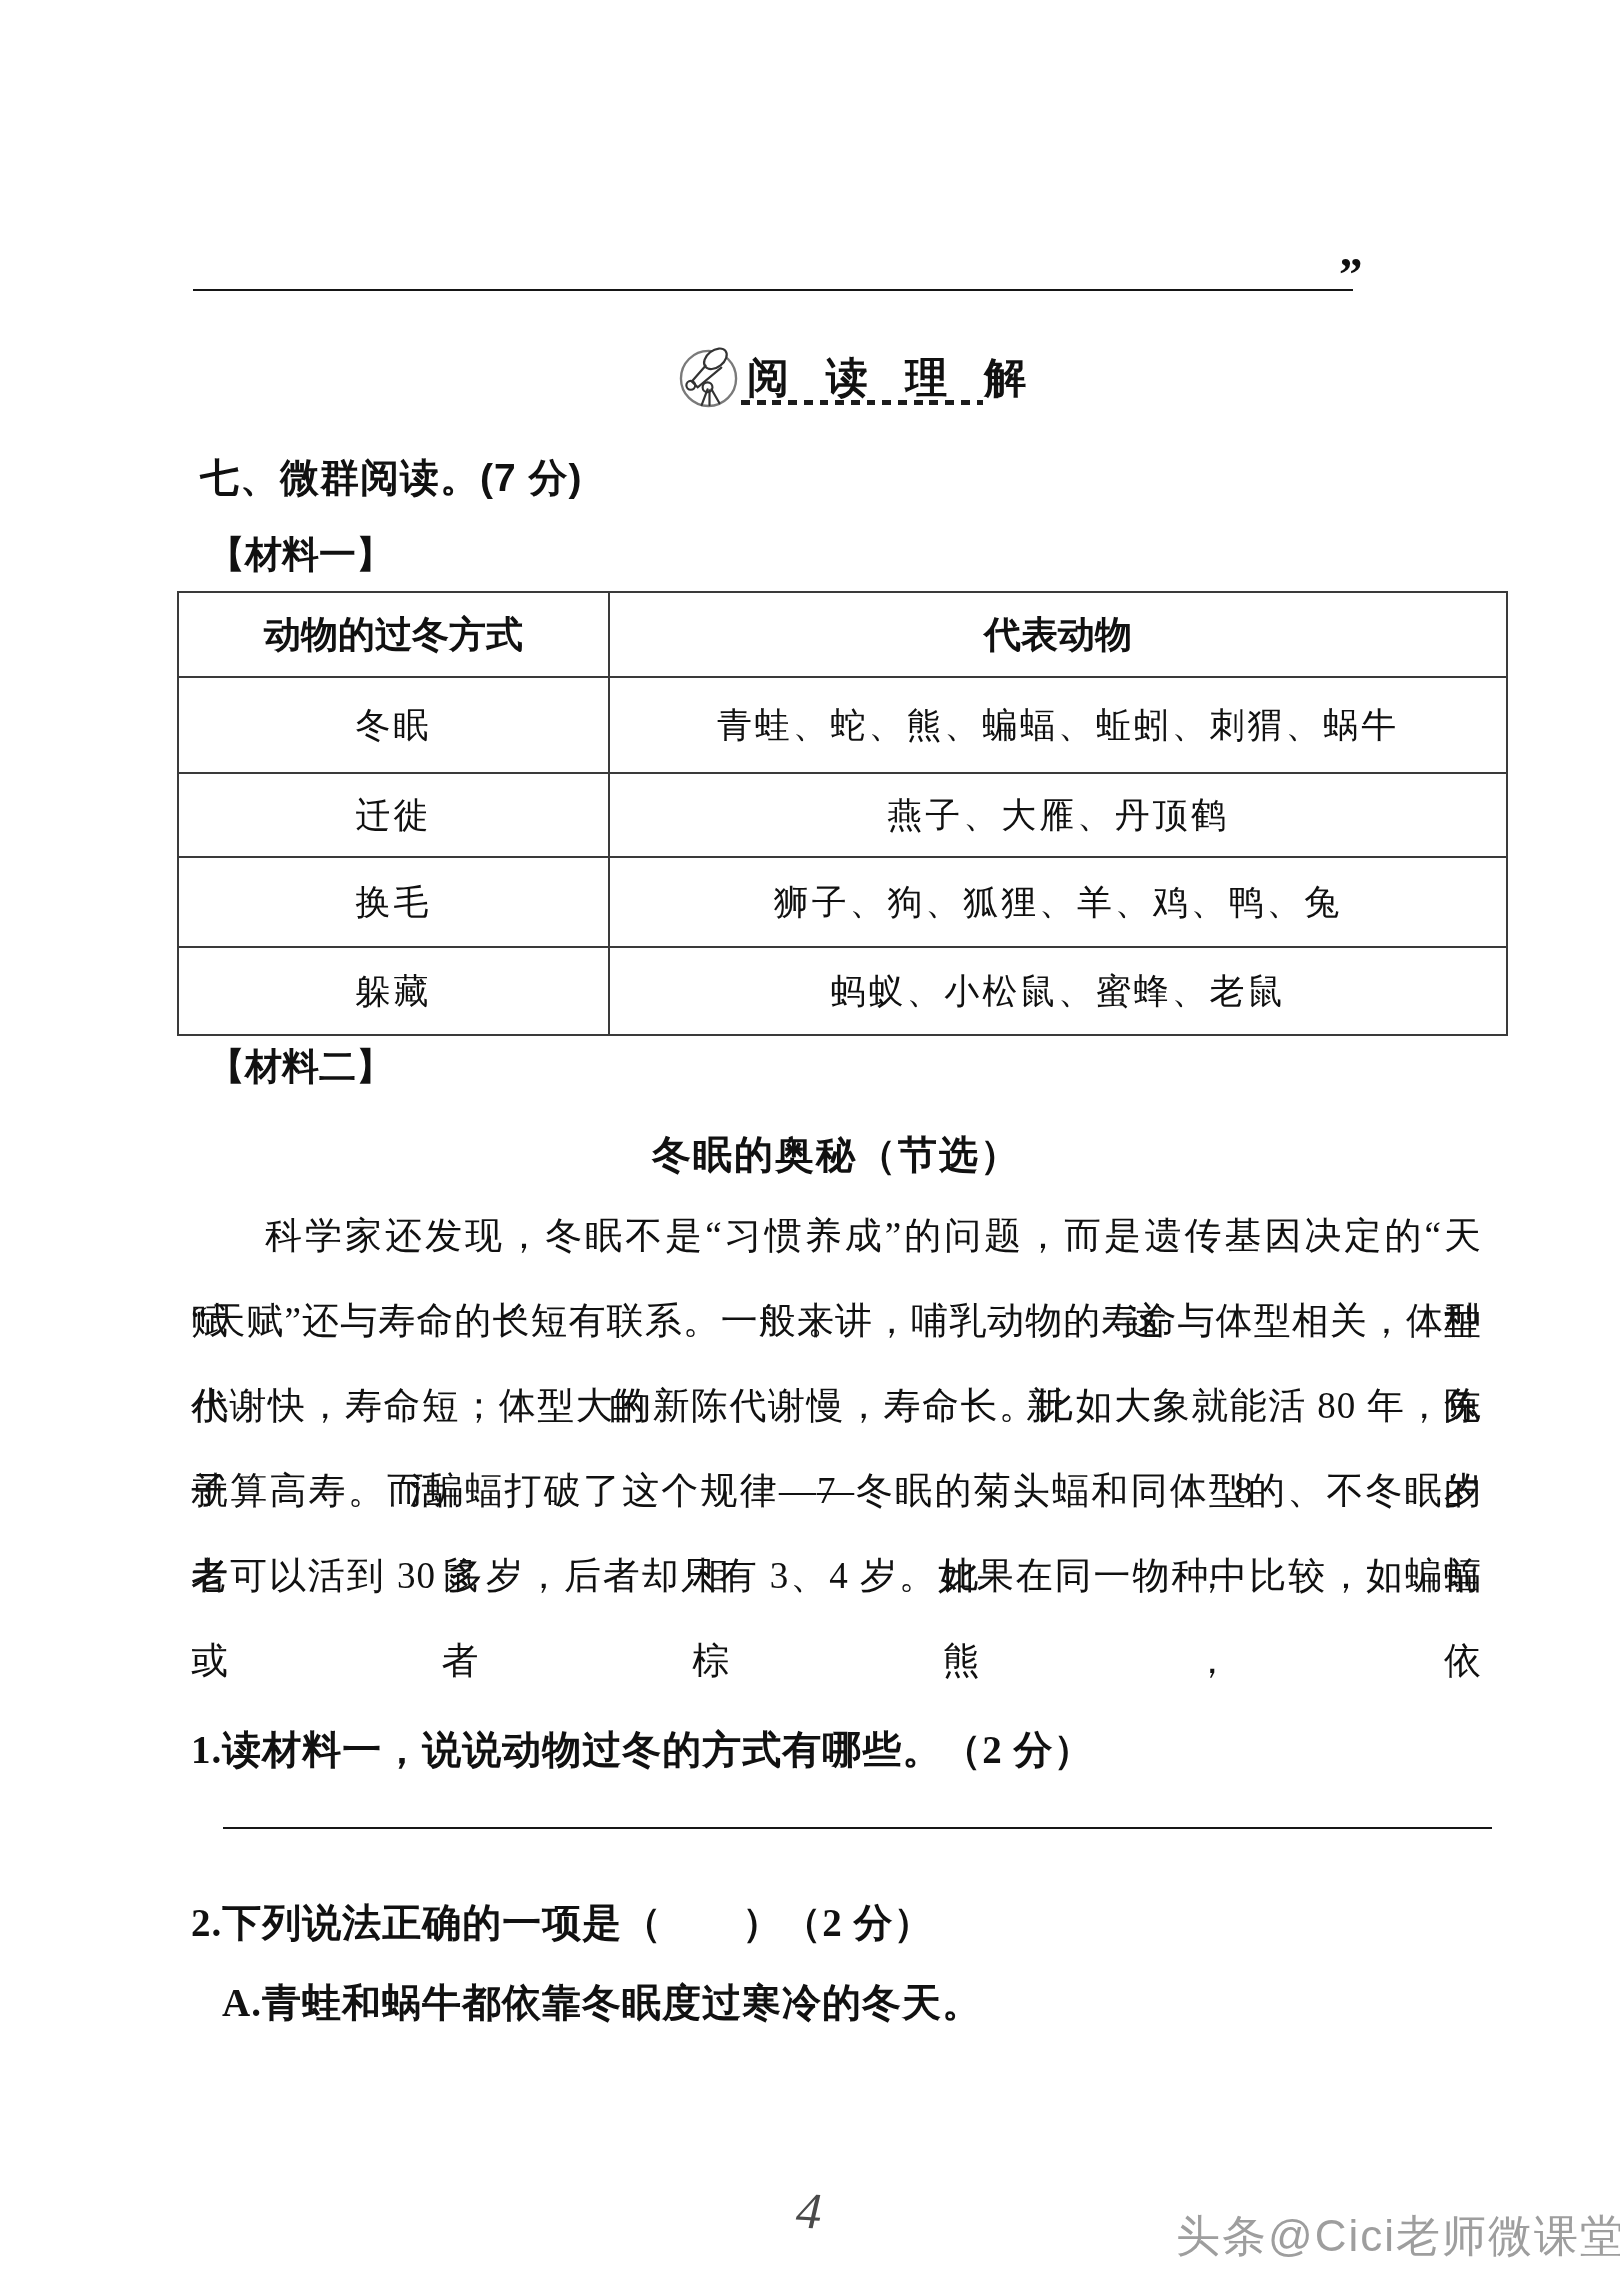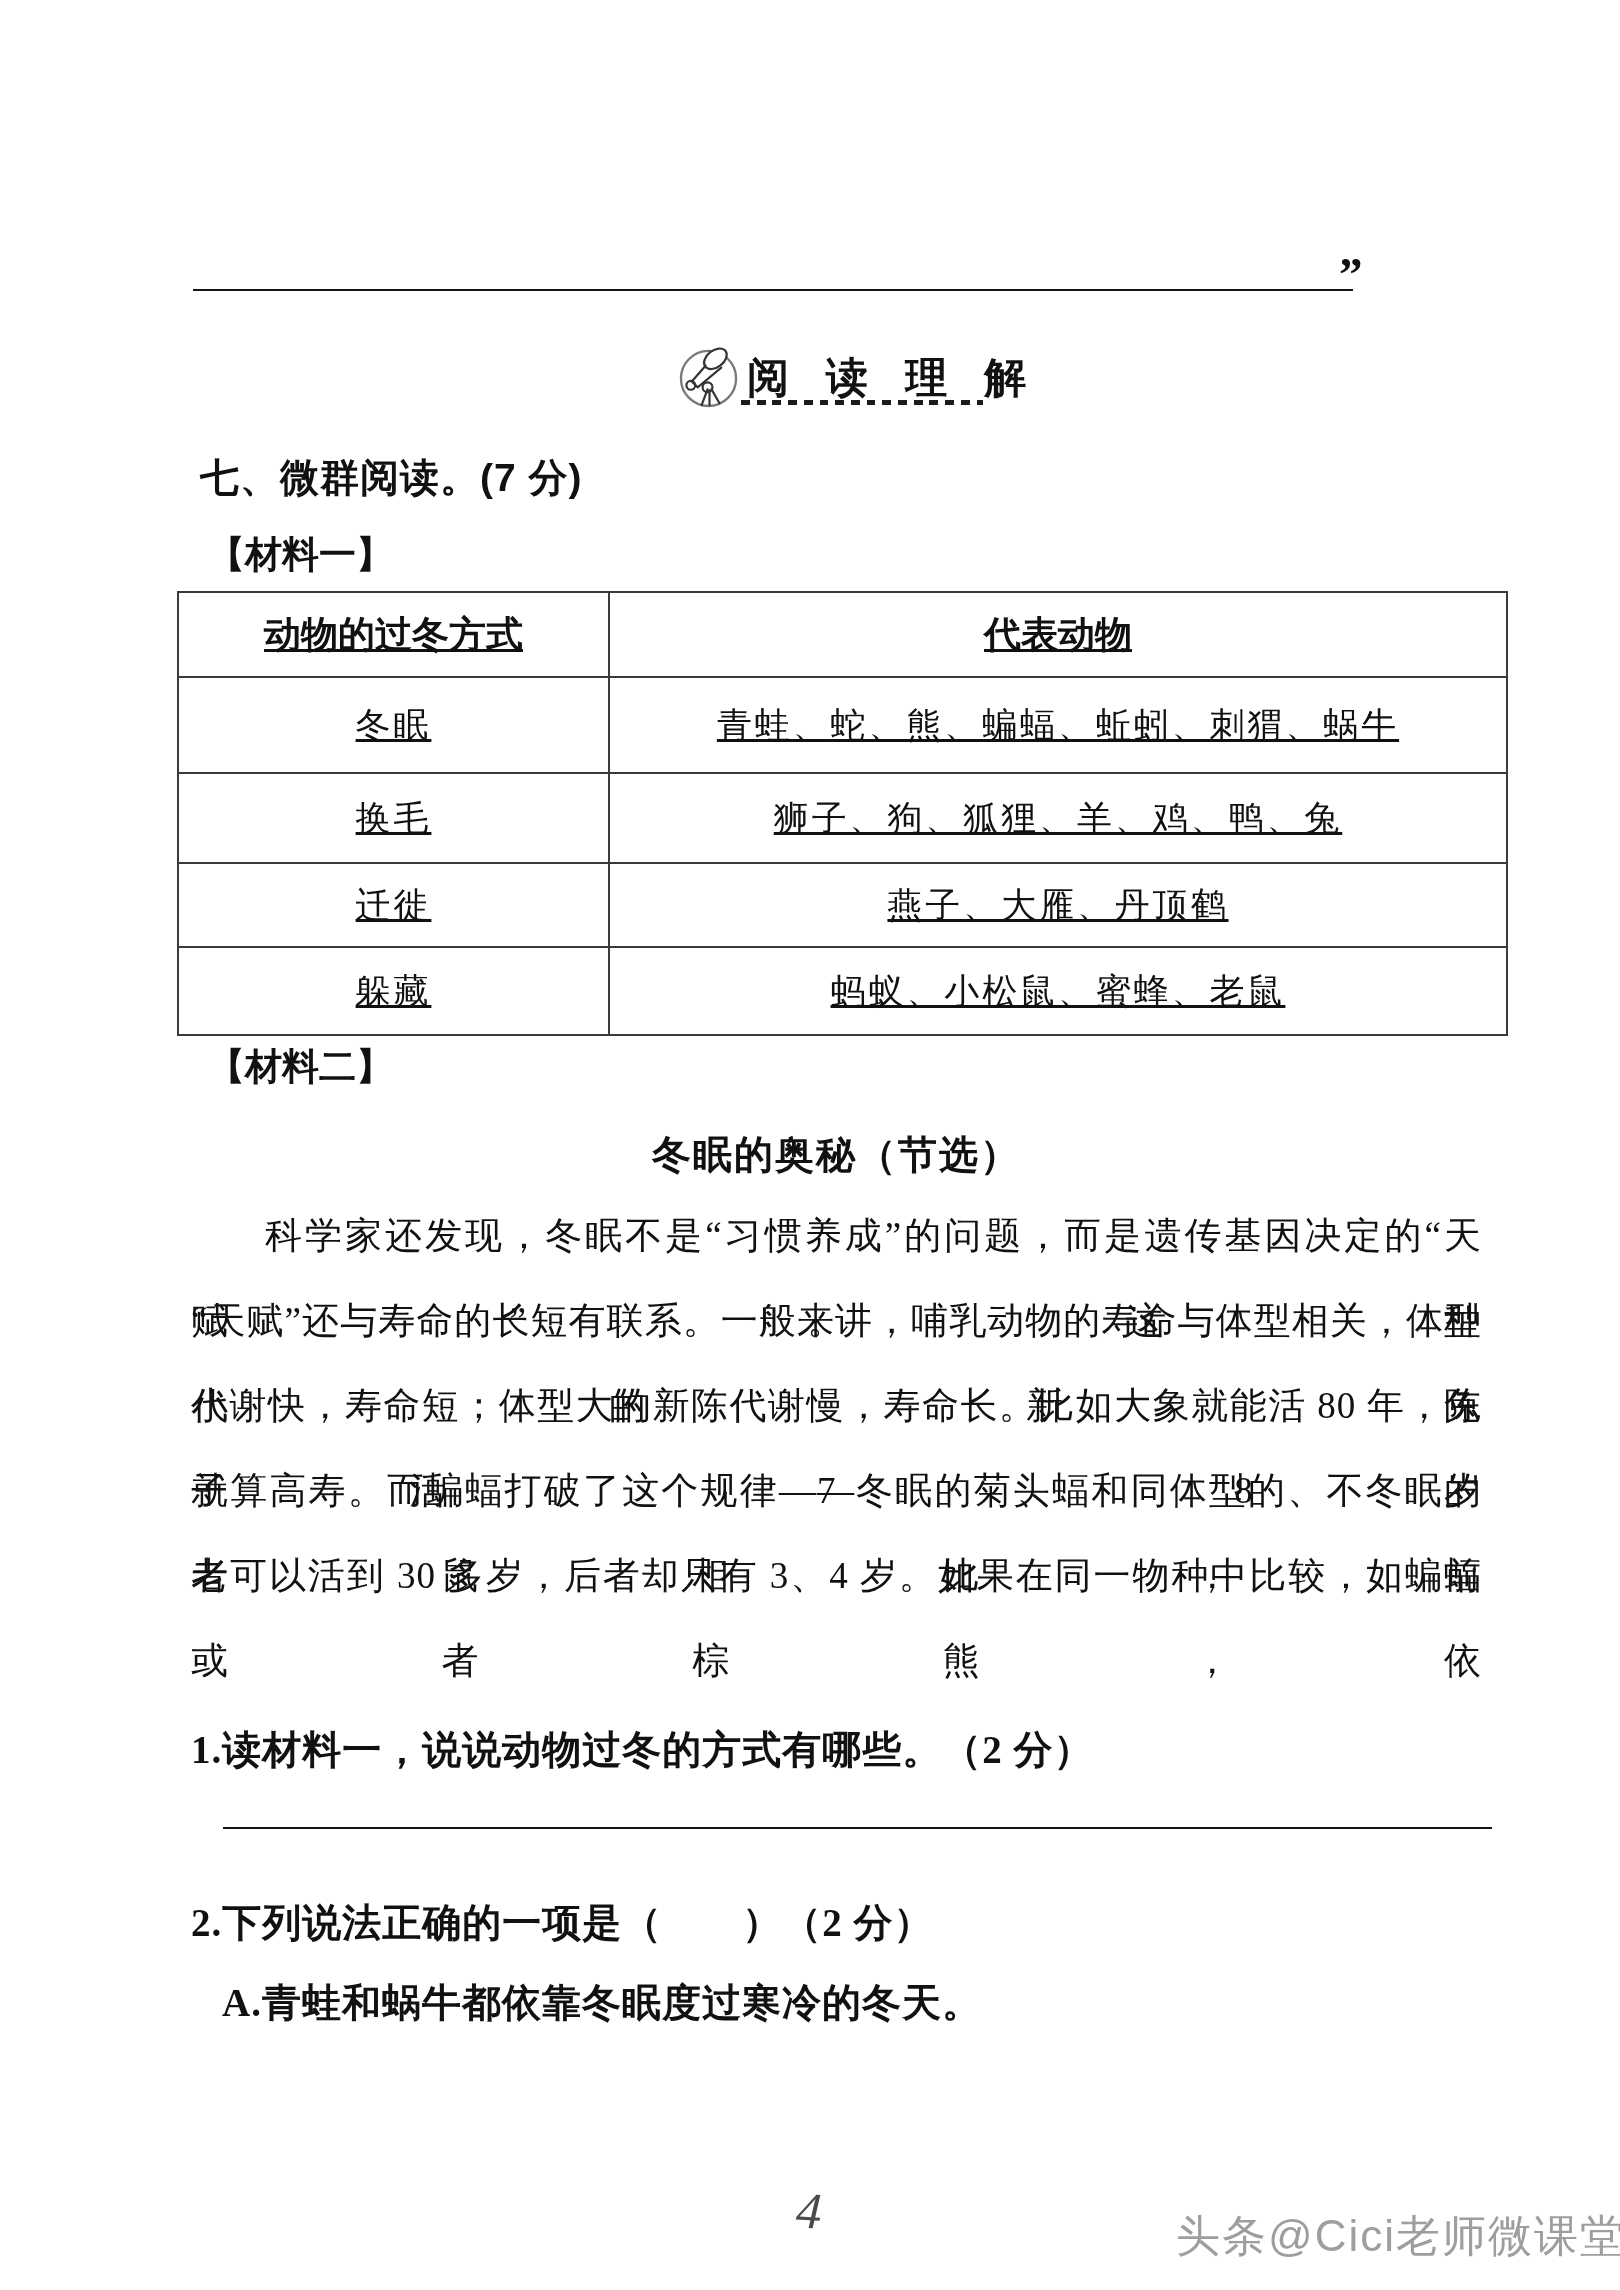--- a/index.html
+++ b/index.html
@@ -28,7 +28,6 @@
     border:2.5px solid #3a3a3a;
     text-align:center;vertical-align:middle;
     padding:0;
-    text-decoration:underline;
   }
   table.wintering th{
     font-family:"Liberation Sans", sans-serif;font-weight:700;font-size:37px;

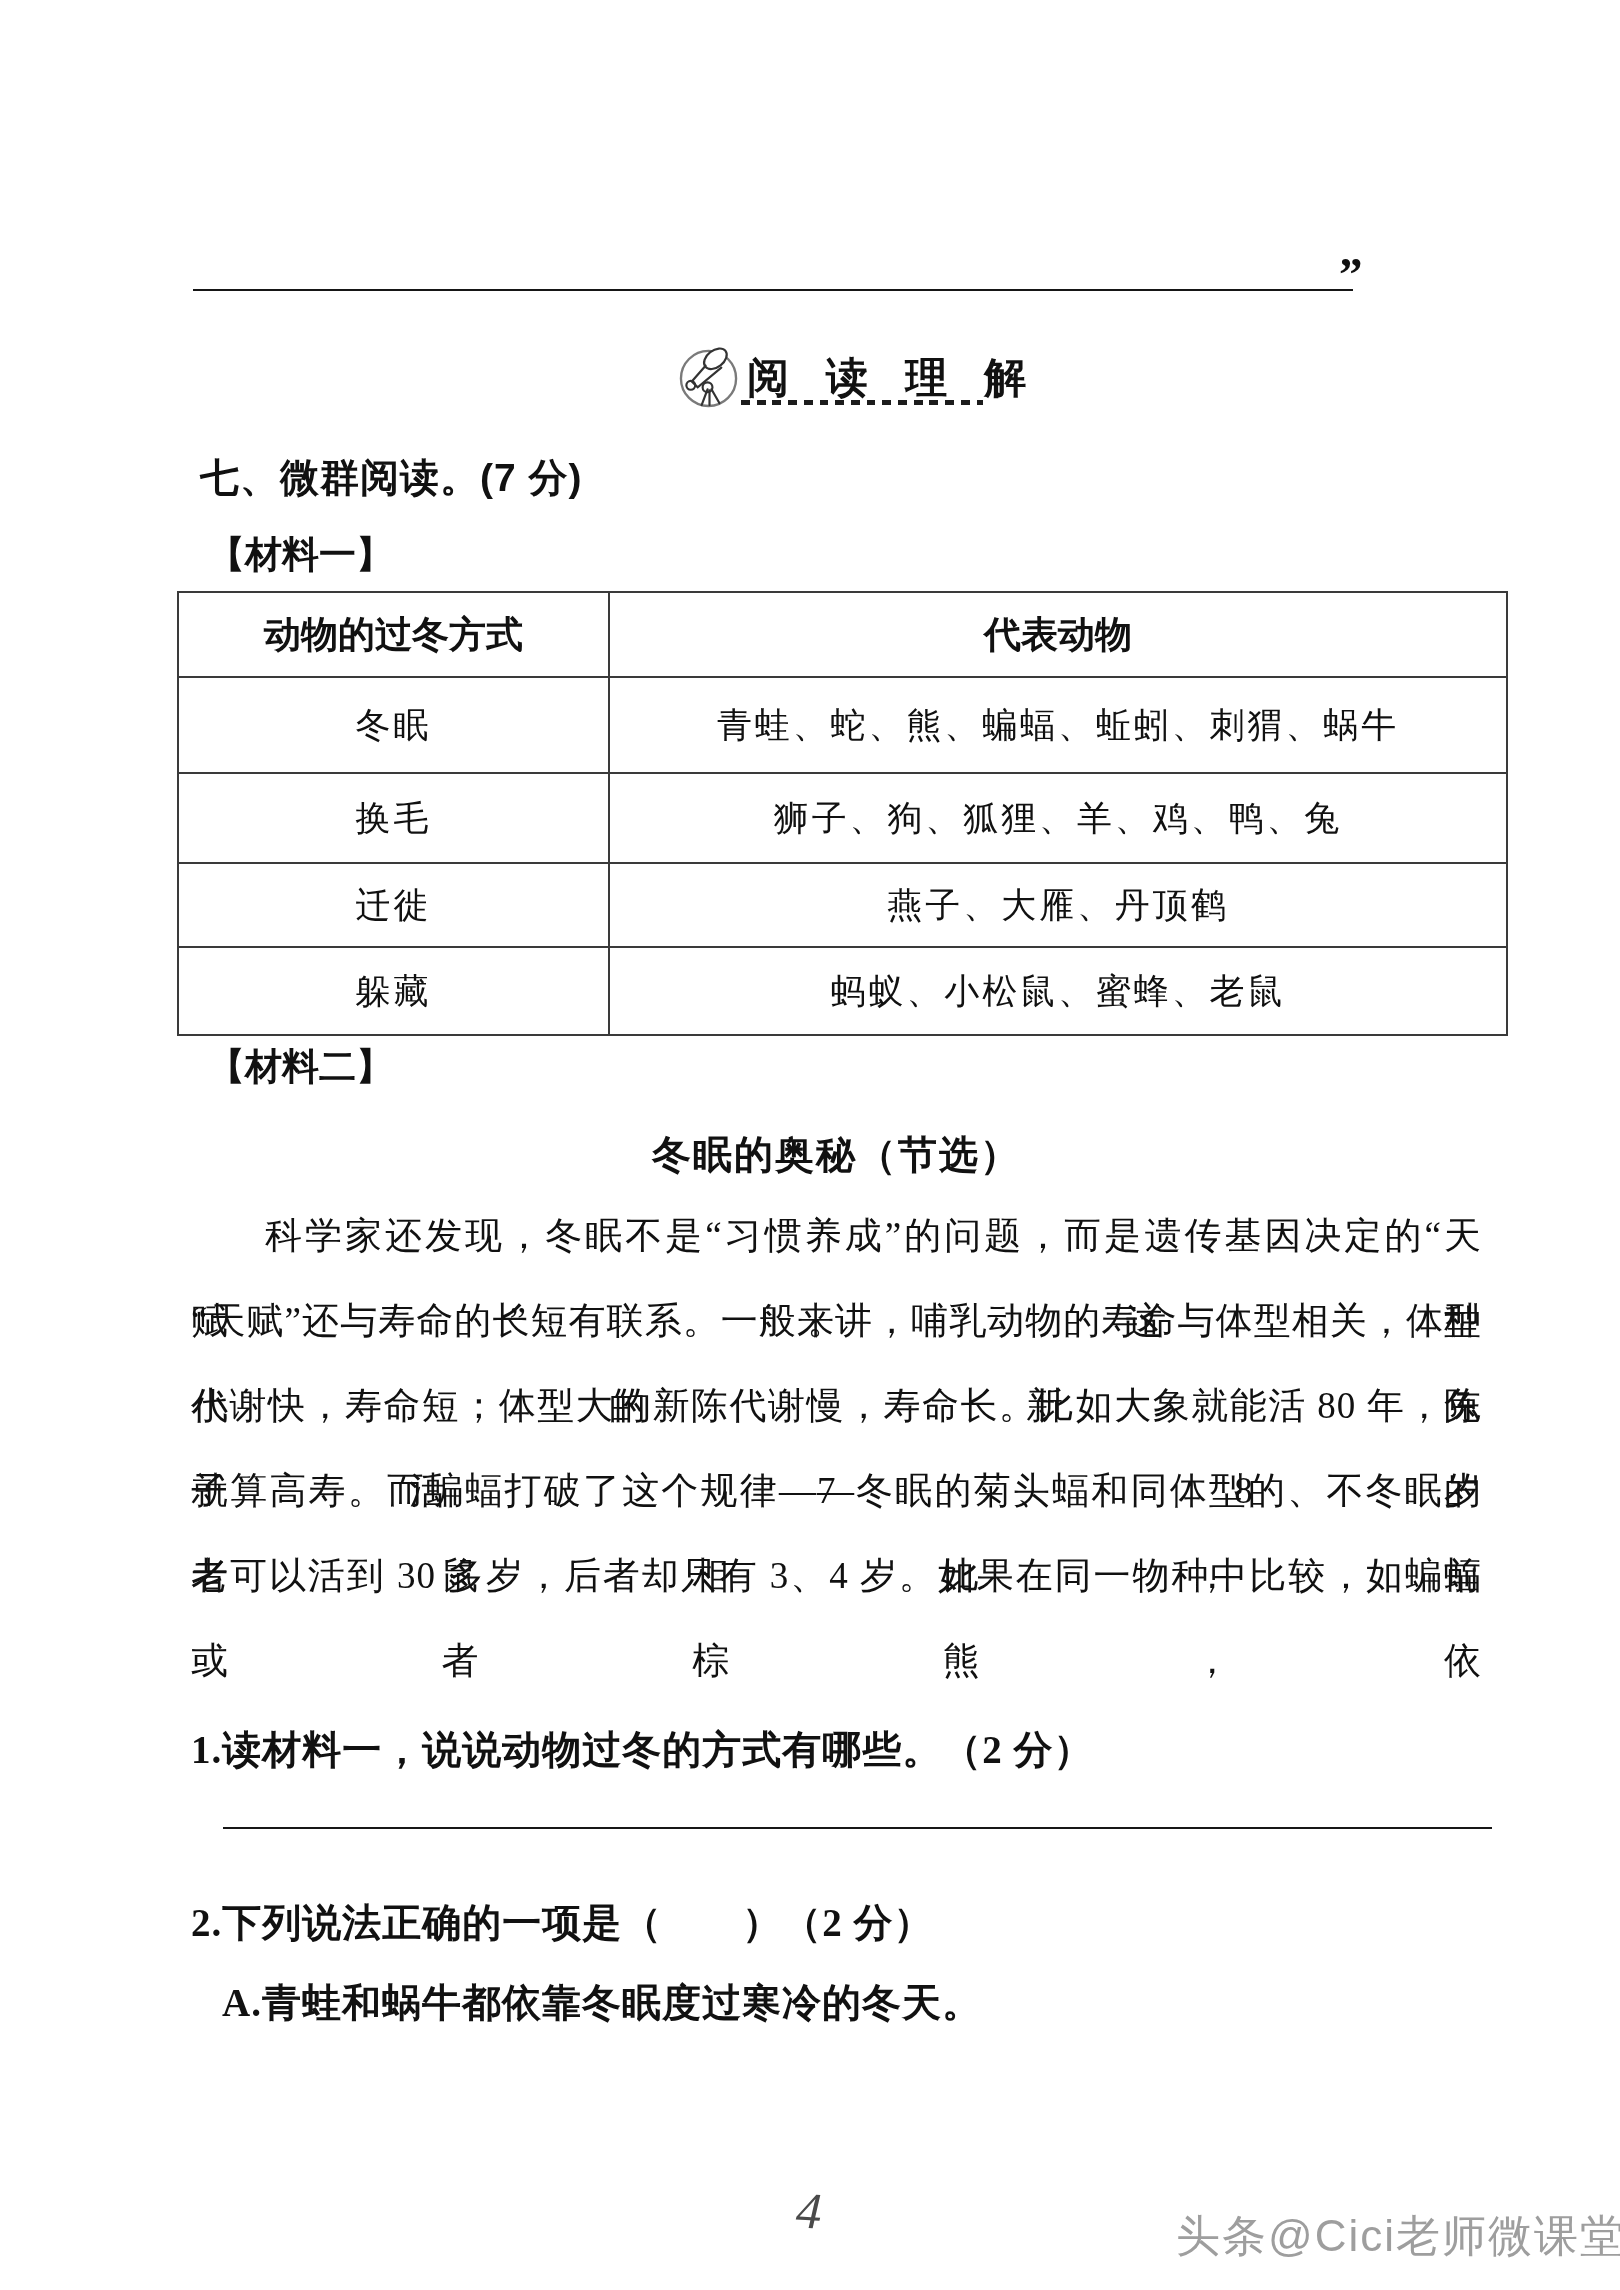--- a/index.html
+++ b/index.html
@@ -87,13 +87,13 @@
     <td>冬眠</td>
     <td>青蛙、蛇、熊、蝙蝠、蚯蚓、刺猬、蜗牛</td>
   </tr>
+  <tr style="height:84px">
+    <td>迁徙</td>
+    <td>燕子、大雁、丹顶鹤</td>
+  </tr>
   <tr style="height:90px">
     <td>换毛</td>
     <td>狮子、狗、狐狸、羊、鸡、鸭、兔</td>
-  </tr>
-  <tr style="height:84px">
-    <td>迁徙</td>
-    <td>燕子、大雁、丹顶鹤</td>
   </tr>
   <tr style="height:88px">
     <td>躲藏</td>

